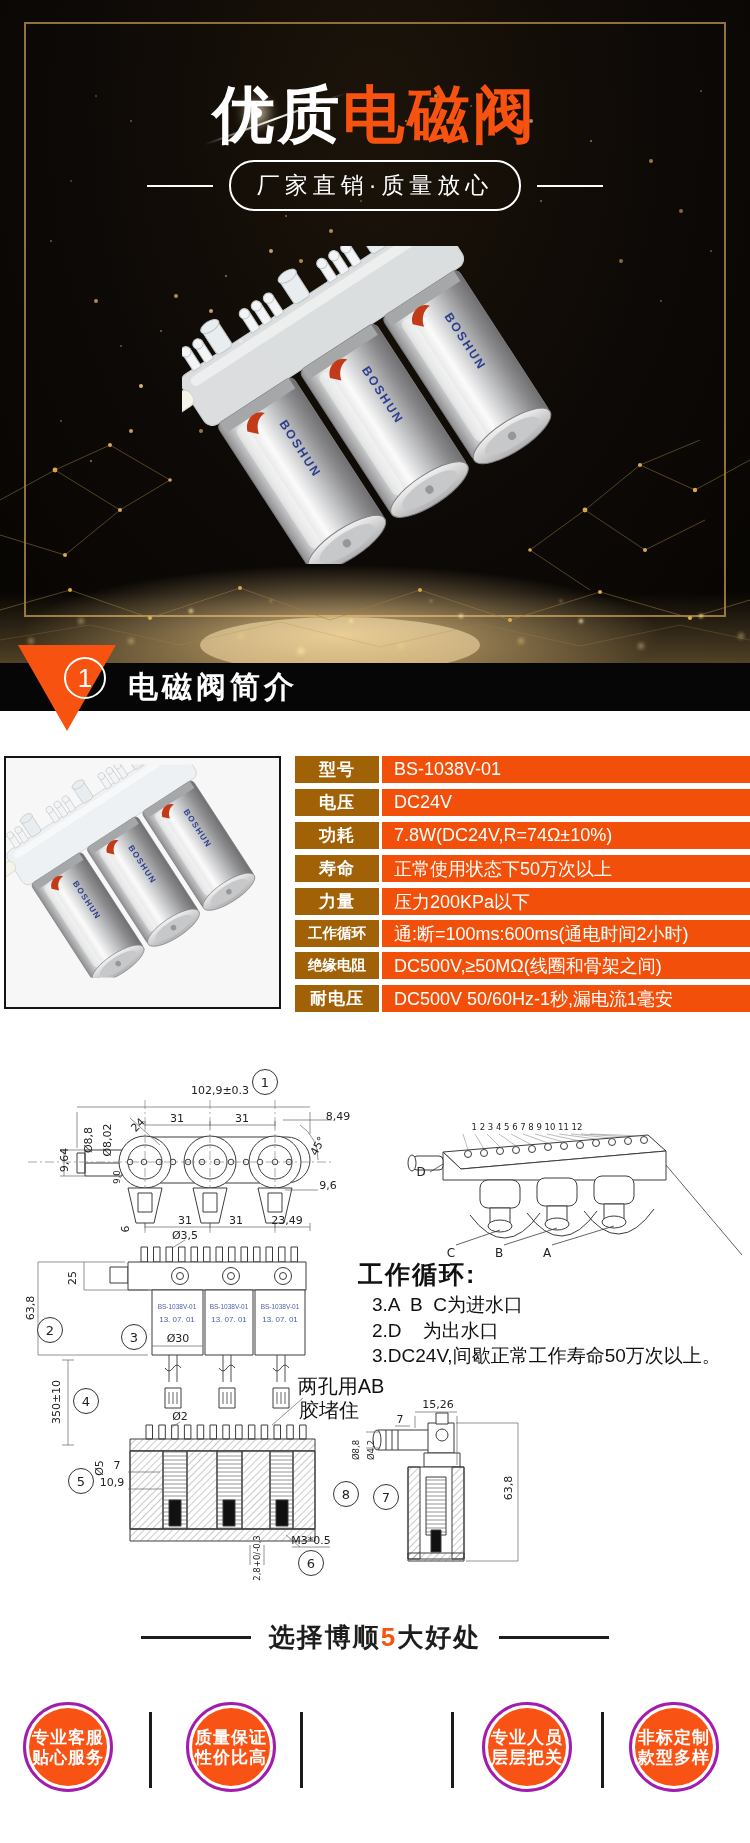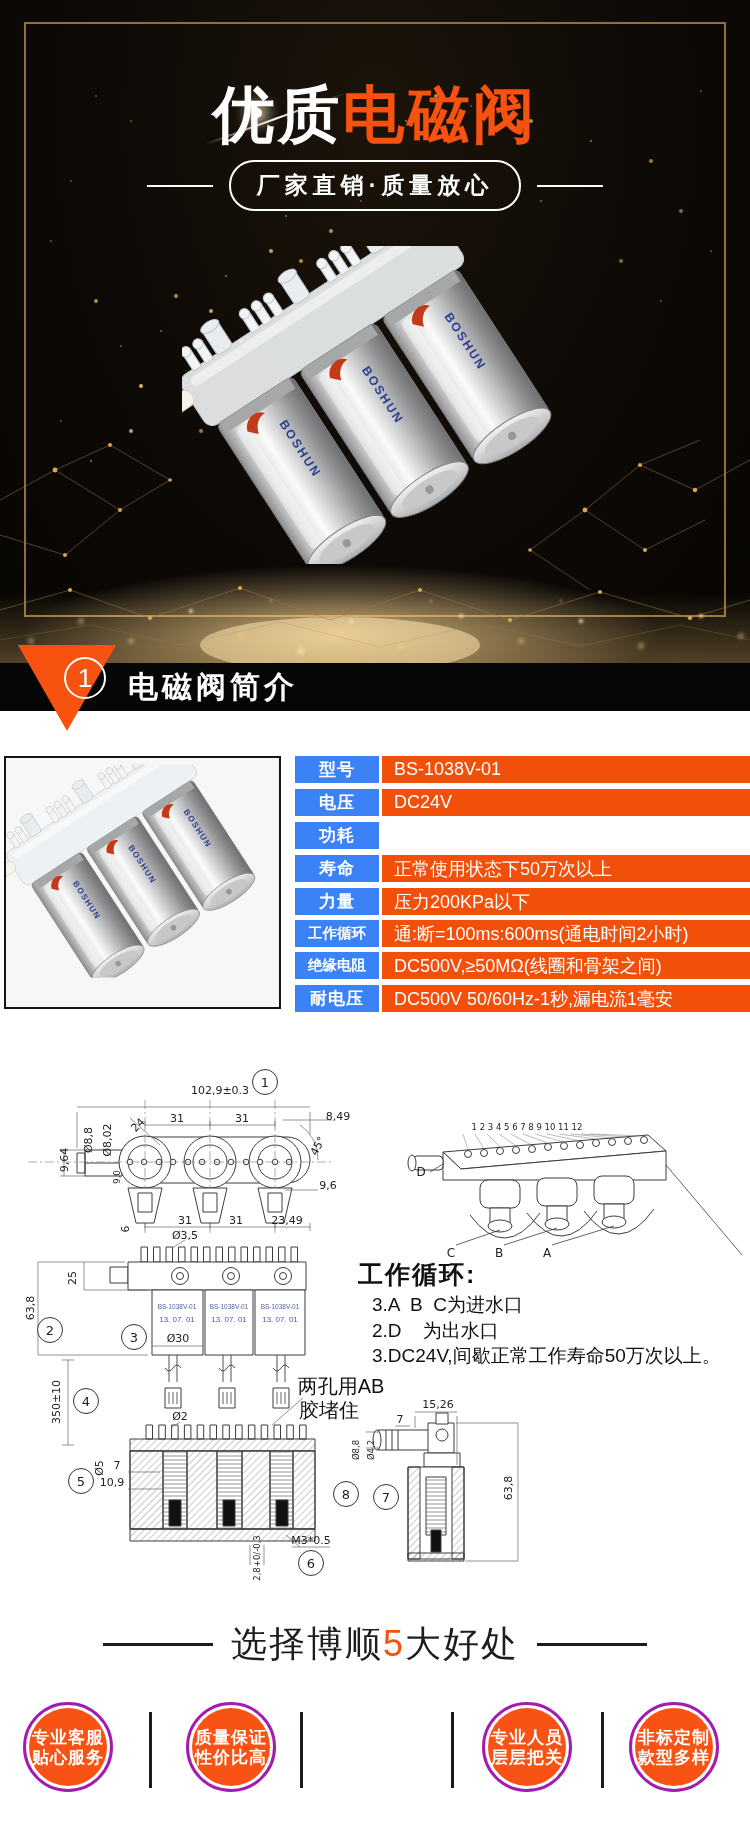--- a/index.html
+++ b/index.html
@@ -46,7 +46,7 @@
   .hero-sub{position:absolute;left:0;top:160px;width:750px;display:flex;align-items:center;justify-content:center;gap:16px;}
   .hero-sub .ln{width:66px;height:2px;background:#fff;}
   .pill{border:2.5px solid #fff;border-radius:25px;padding:8px 26px;color:#fff;
-    font-size:23px;letter-spacing:5px;font-weight:bold;}
+    font-size:23px;letter-spacing:5px;}
   .badgebar{position:absolute;left:188px;top:223px;width:416px;height:34px;background:#fff;
     display:flex;align-items:center;justify-content:center;gap:46px;}
   .badge{display:flex;align-items:center;gap:10px;font-size:21px;font-weight:bold;color:#0c0c0c;letter-spacing:1px;}

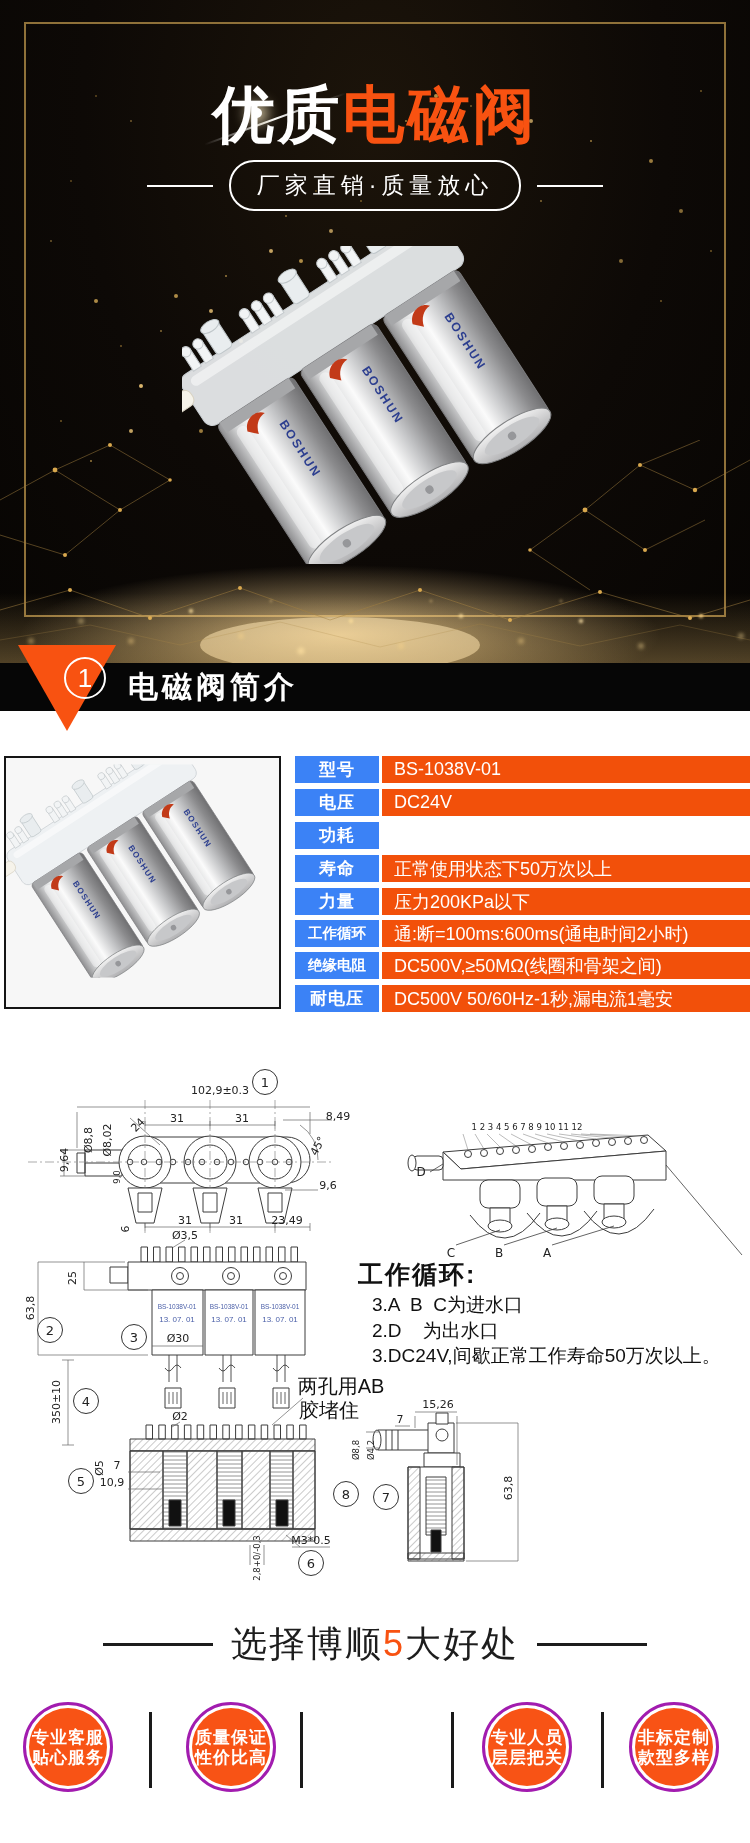--- a/index.html
+++ b/index.html
@@ -65,7 +65,7 @@
   .photo-box{position:absolute;left:4px;top:756px;width:277px;height:253px;border:2px solid #151515;
     background:#f7f7f7;box-sizing:border-box;overflow:hidden;}
   .spec-row{position:absolute;left:0;width:750px;height:27px;}
-  .spec-label{position:absolute;left:295px;top:0;width:84px;height:100%;background:#3b82f6;color:#fff;
+  .spec-label{position:absolute;left:295px;top:0;width:84px;height:100%;background:#a16207;color:#fff;
     font-size:17px;font-weight:bold;display:flex;align-items:center;justify-content:center;letter-spacing:1px;}
   .spec-label.sm{font-size:14.5px;letter-spacing:0;}
   .spec-value{position:absolute;left:382px;right:0;top:0;height:100%;background:#f2500a;color:#fff;

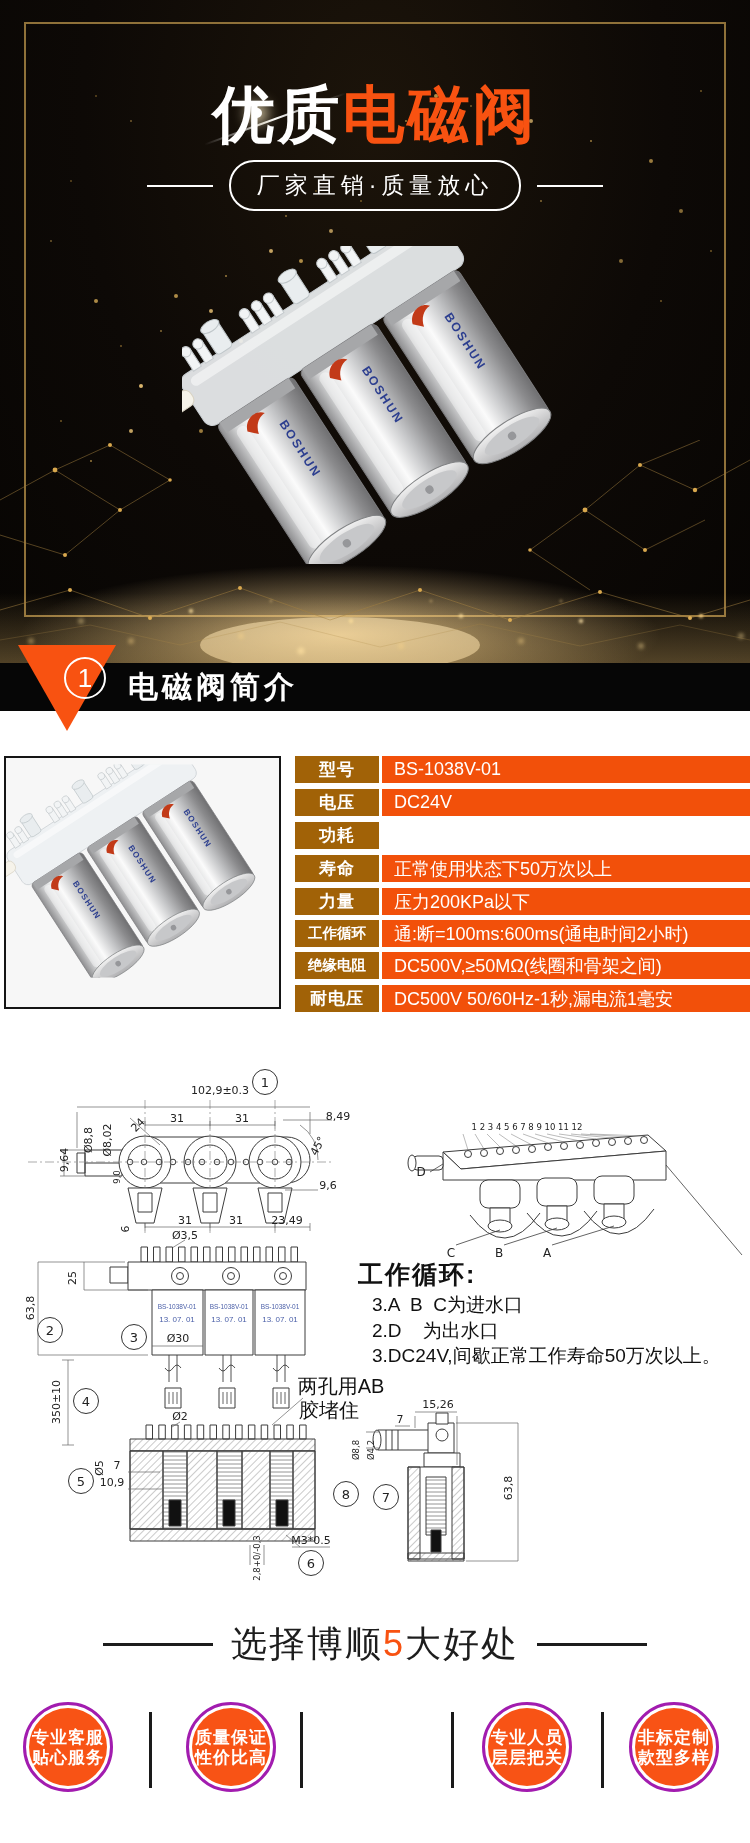--- a/index.html
+++ b/index.html
@@ -279,6 +279,7 @@
   </div>
   <div class="spec-row" style="top:822px">
     <div class="spec-label">功耗</div>
+    <div class="spec-value">7.8W(DC24V,R=74Ω±10%)</div>
   </div>
   <div class="spec-row" style="top:855px">
     <div class="spec-label">寿命</div>

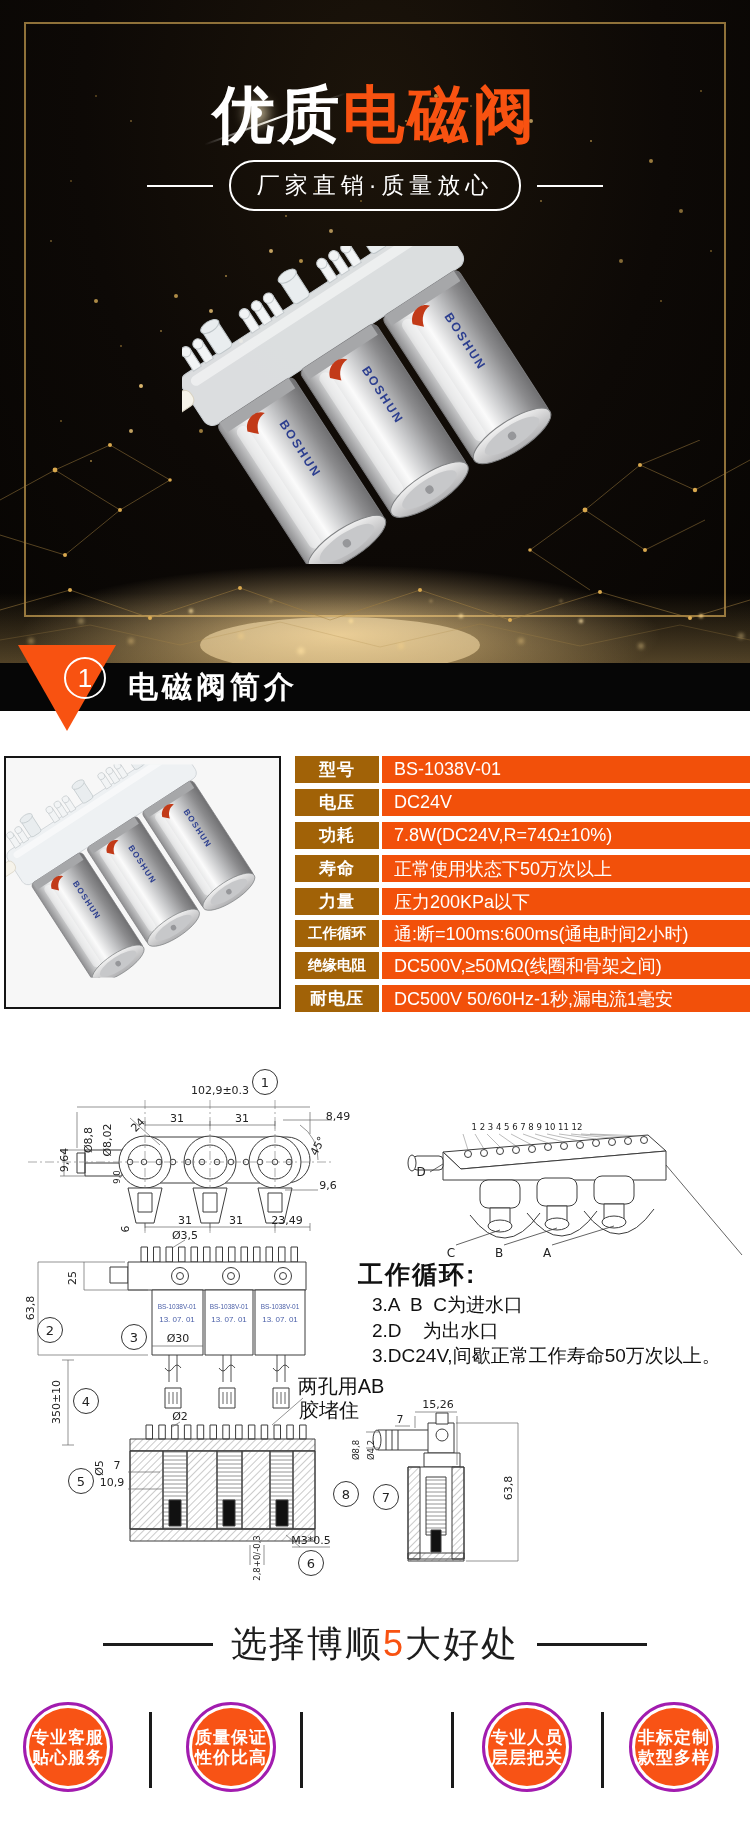--- a/index.html
+++ b/index.html
@@ -91,7 +91,7 @@
   .ben-title{position:absolute;left:0;top:1620px;width:750px;display:flex;align-items:center;
     justify-content:center;gap:18px;}
   .ben-title .ln{width:110px;height:3px;background:#1d1d1d;}
-  .ben-title .txt{font-size:36px;font-weight:normal;color:#1d1d1d;letter-spacing:2px;}
+  .ben-title .txt{font-size:26px;font-weight:bold;color:#1d1d1d;letter-spacing:2px;}
   .ben-title .num{color:#f85211;}
   .ben-circle{position:absolute;top:1747px;width:90px;height:90px;transform:translate(-50%,-50%);
     border:3px solid #a21caf;border-radius:50%;padding:3px;box-sizing:border-box;}

